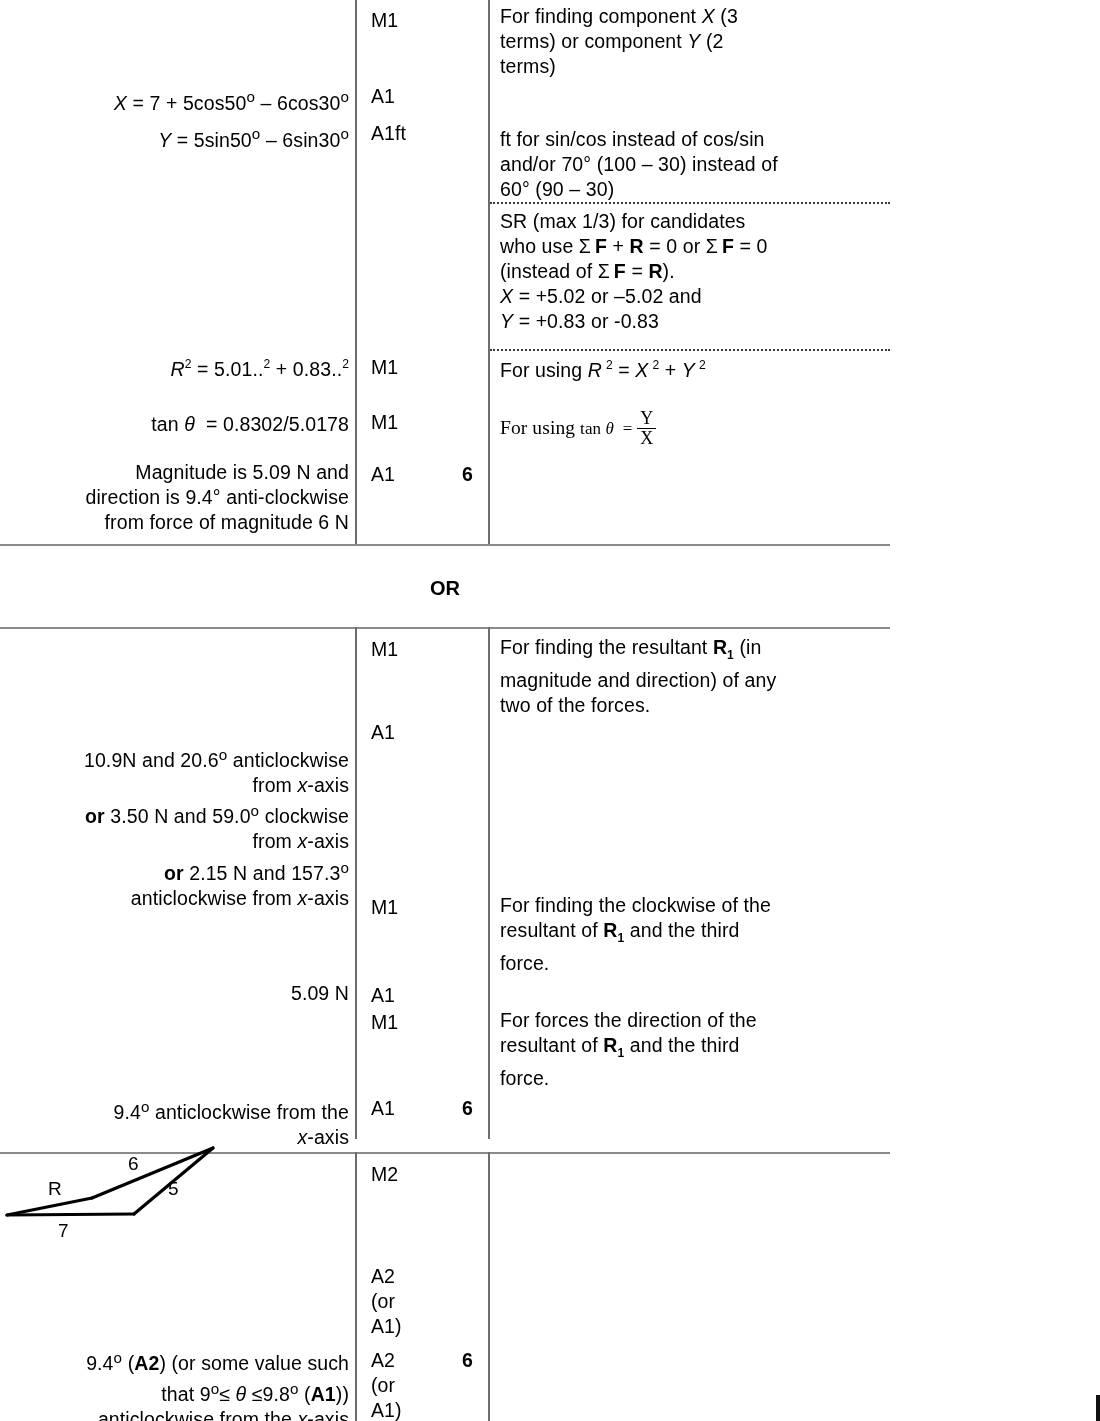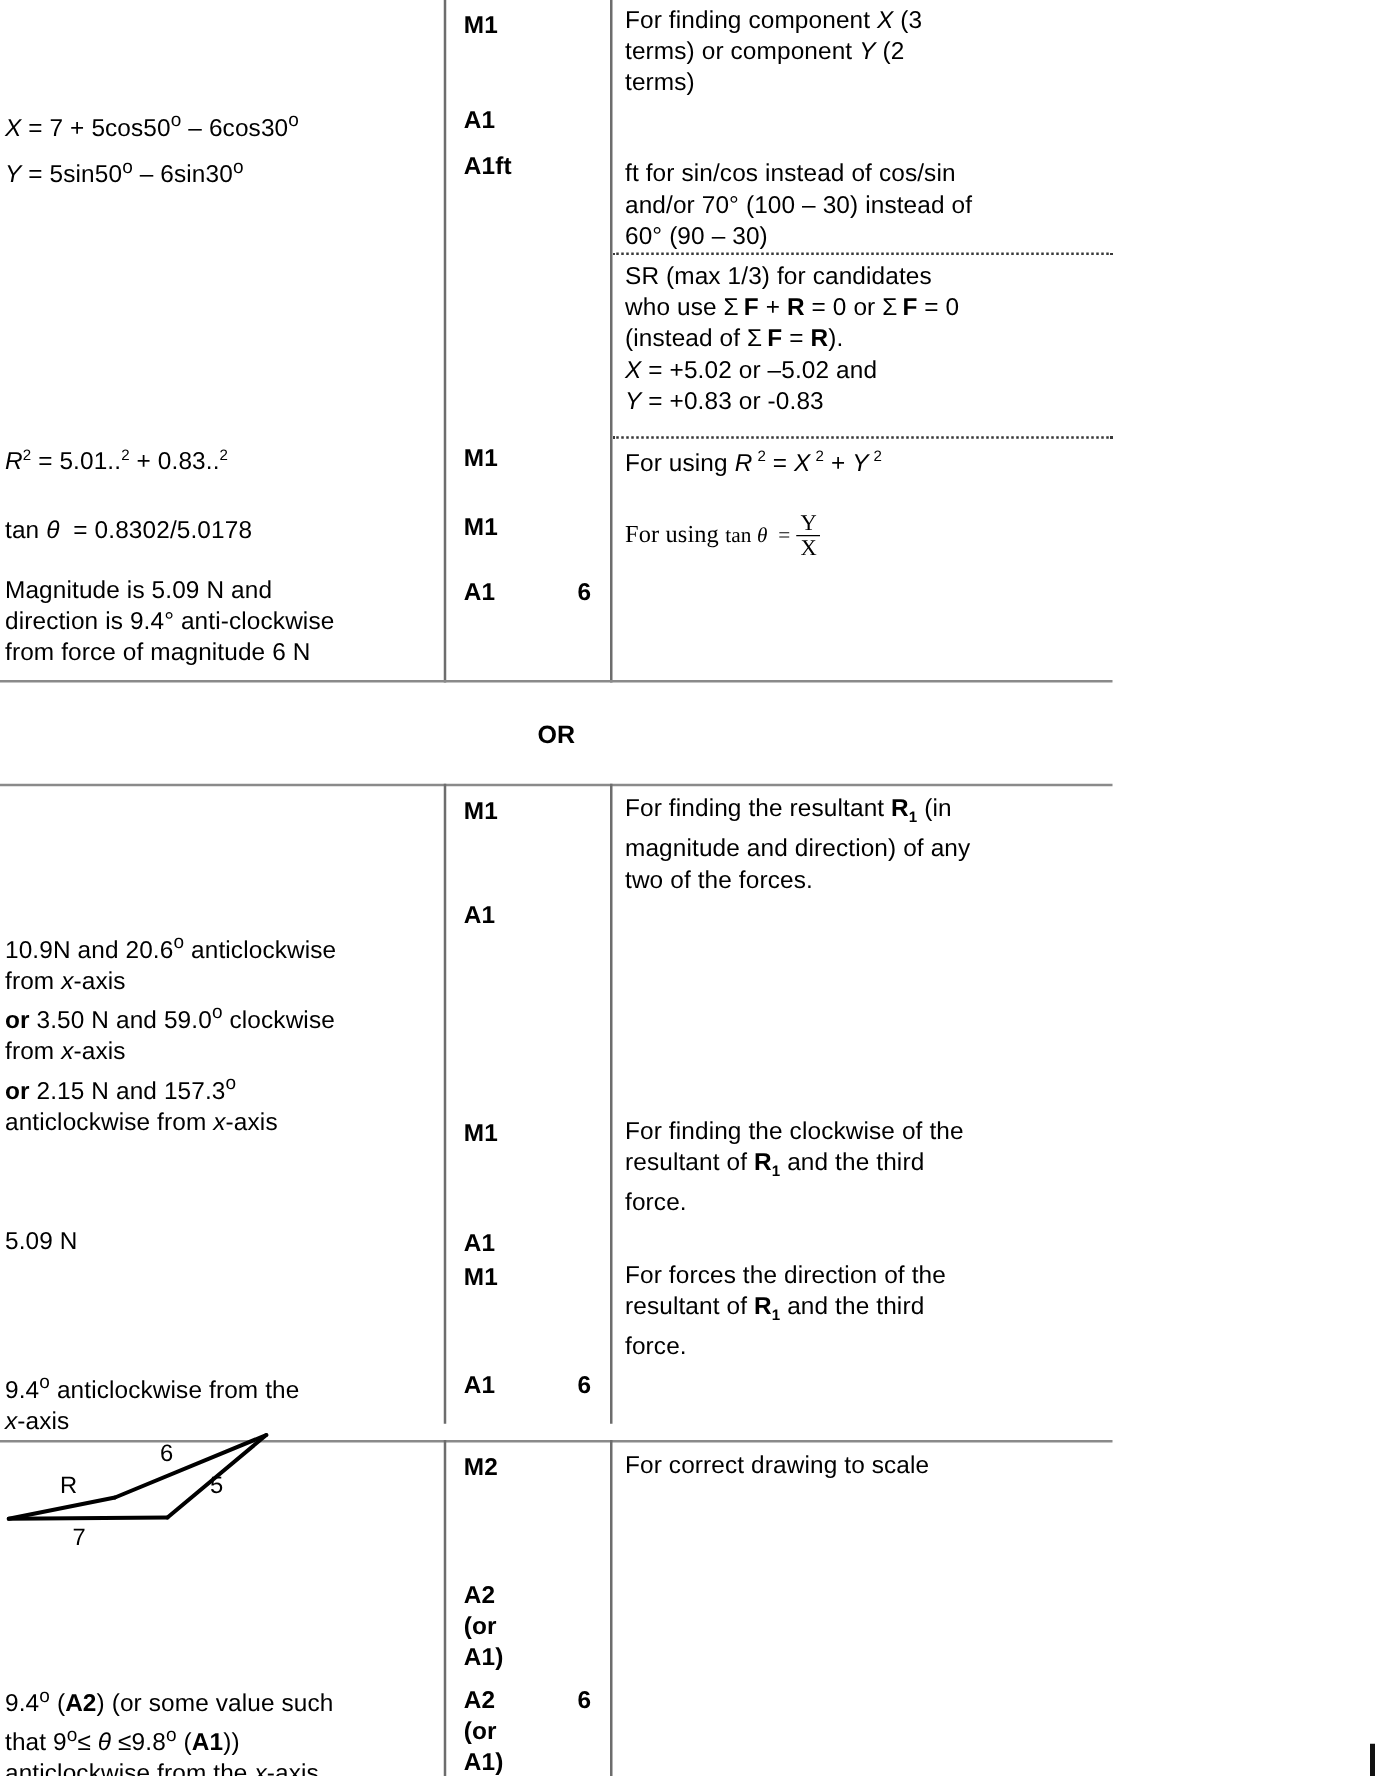--- a/index.html
+++ b/index.html
@@ -55,7 +55,7 @@
     letter-spacing: 0.1px;
   }
   .col-ans   { left: 4px;   width: 345px; }
-  .col-mark  { left: 371px; width: 110px; font-weight: bold; }
+  .col-mark  { left: 371px; width: 110px; font-weight: normal; }
   .col-tot   { left: 462px; width: 26px;  font-weight: bold; text-align: left; }
   .col-note  { left: 500px; width: 380px; }
 

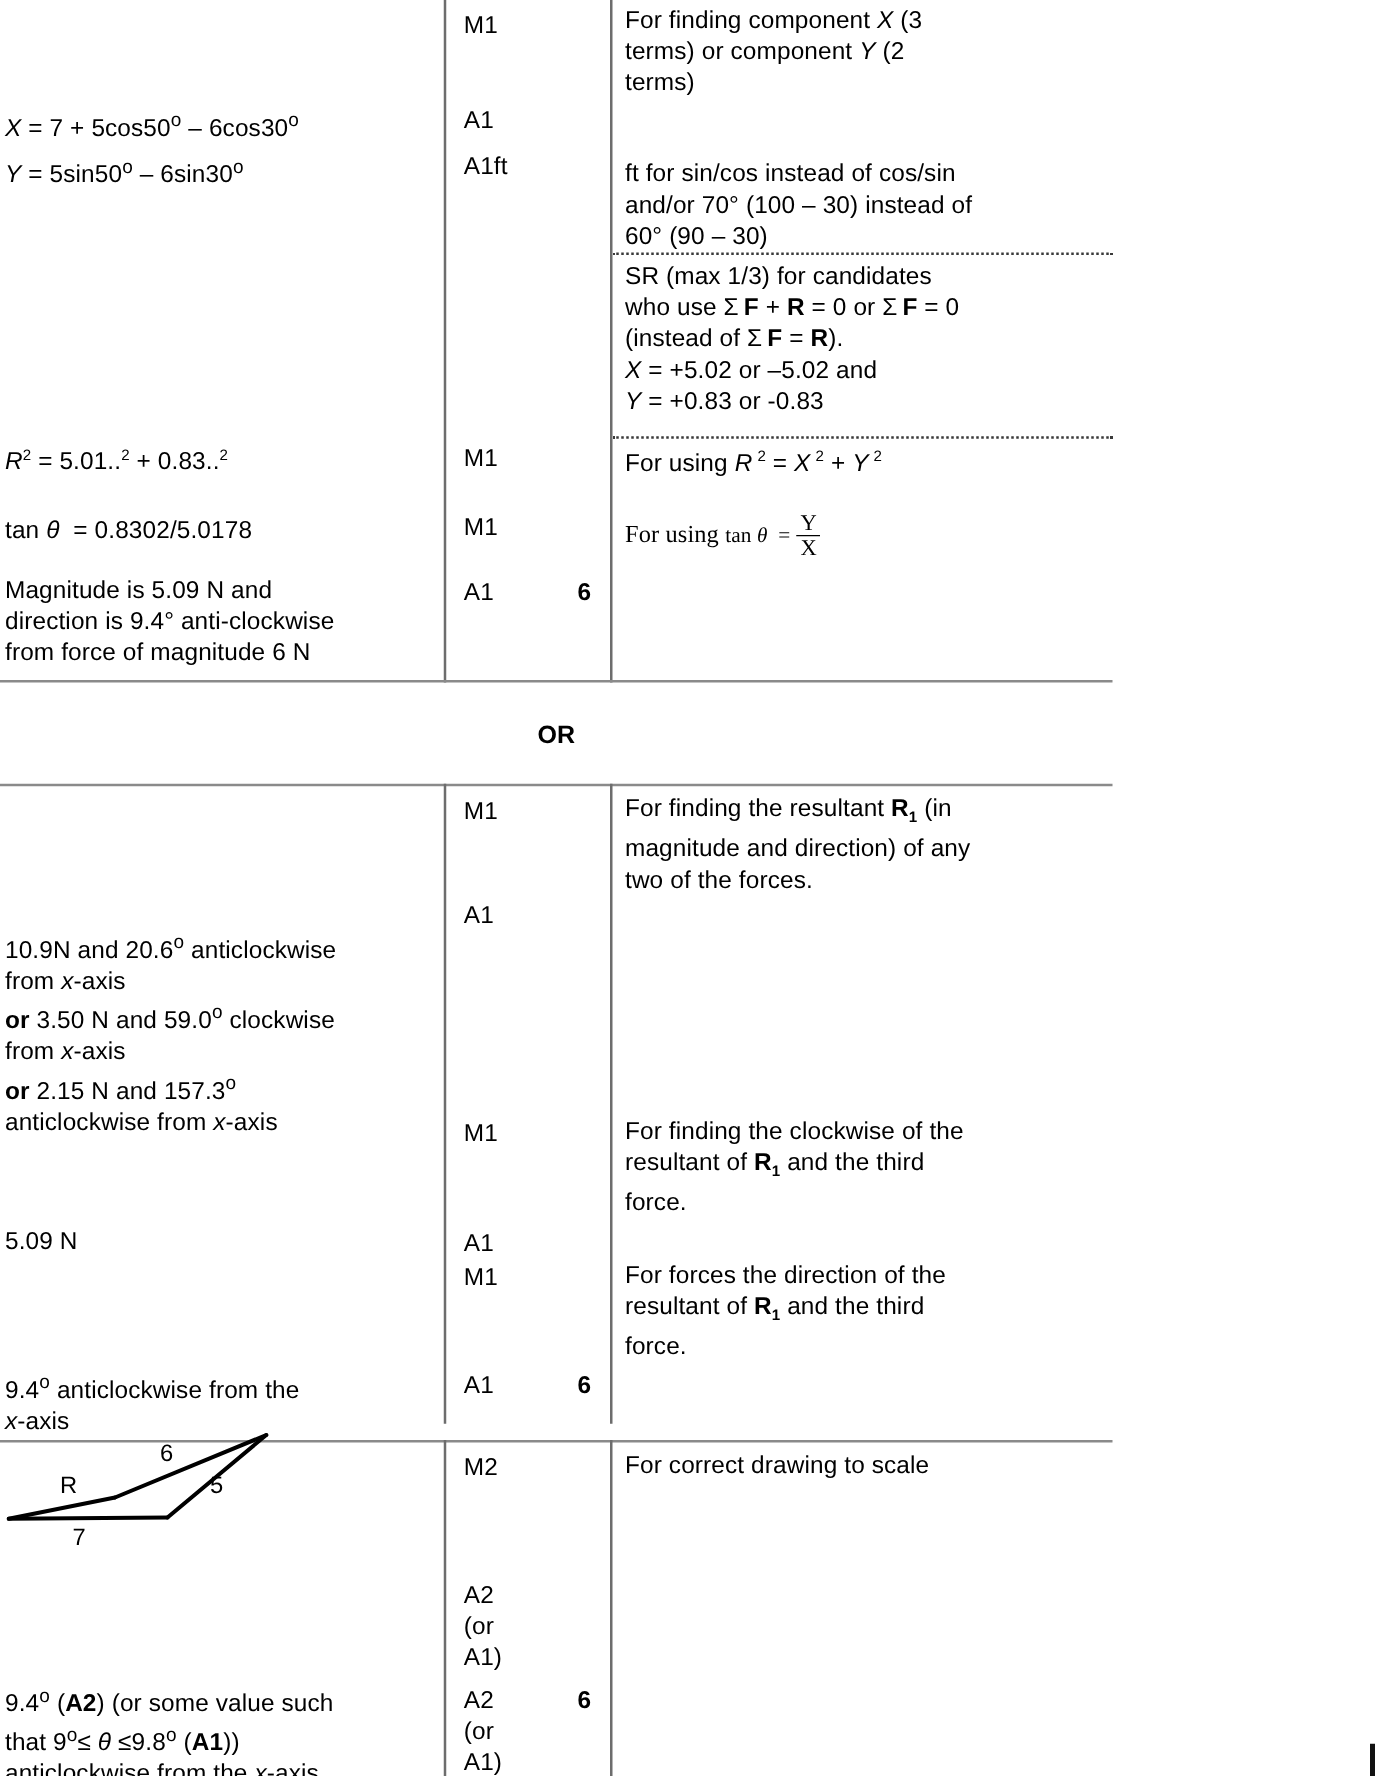--- a/index.html
+++ b/index.html
@@ -54,7 +54,7 @@
     line-height: 25px;
     letter-spacing: 0.1px;
   }
-  .col-ans   { left: 4px;   width: 345px; }
+  .col-ans   { left: 4px;   width: 345px; text-align: right; }
   .col-mark  { left: 371px; width: 110px; font-weight: normal; }
   .col-tot   { left: 462px; width: 26px;  font-weight: bold; text-align: left; }
   .col-note  { left: 500px; width: 380px; }

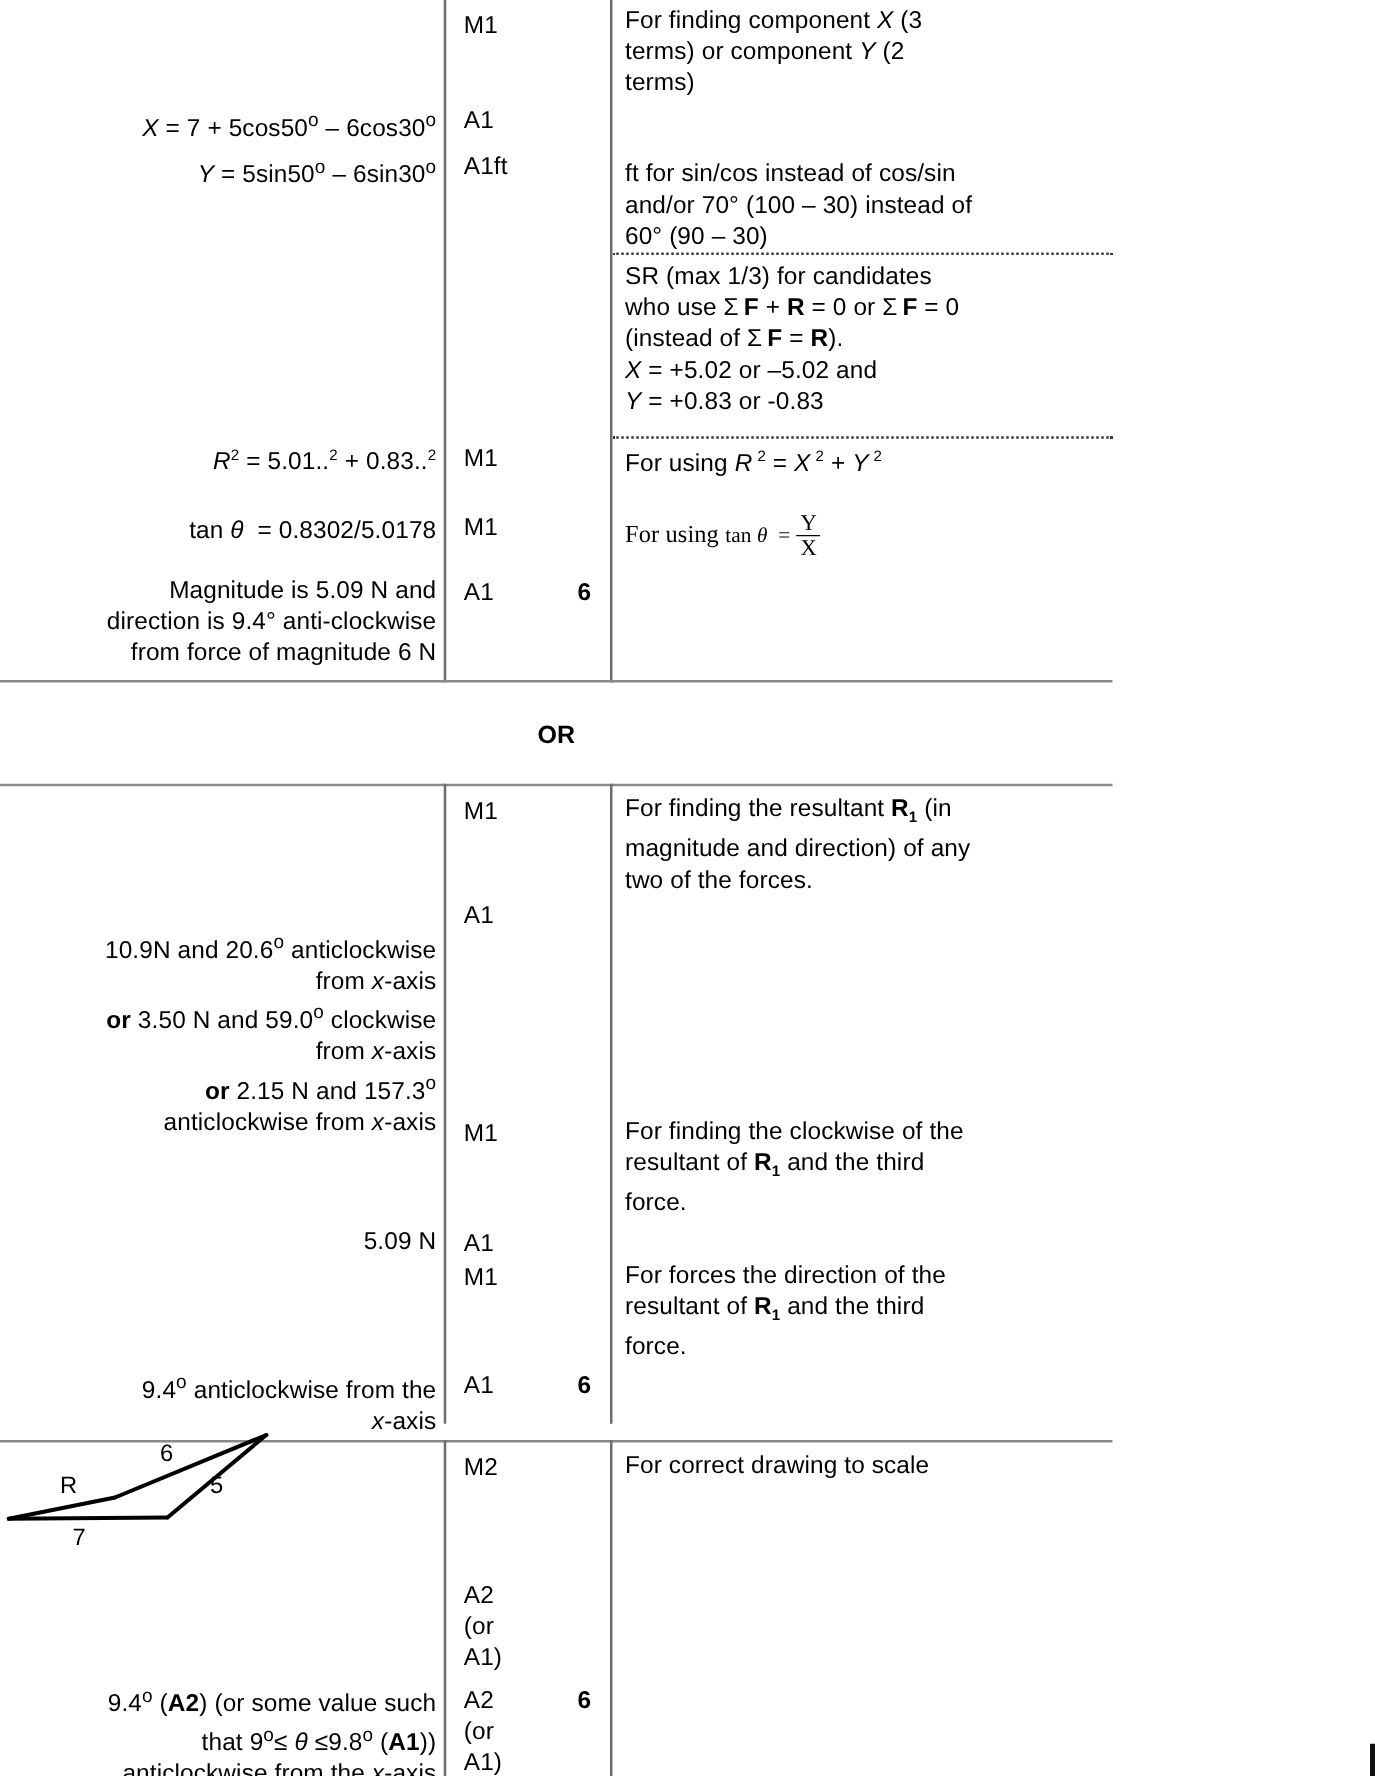--- a/index.html
+++ b/index.html
@@ -261,7 +261,6 @@
     <div class="cell col-mark" style="top:246px;">A1)</div>
     <div class="cell col-tot" style="top:196px;">6</div>
 
-    <div class="cell col-note" style="top:8px;">For correct drawing to scale</div>
 
 
     <div class="cell col-ans" style="top:192px;">

